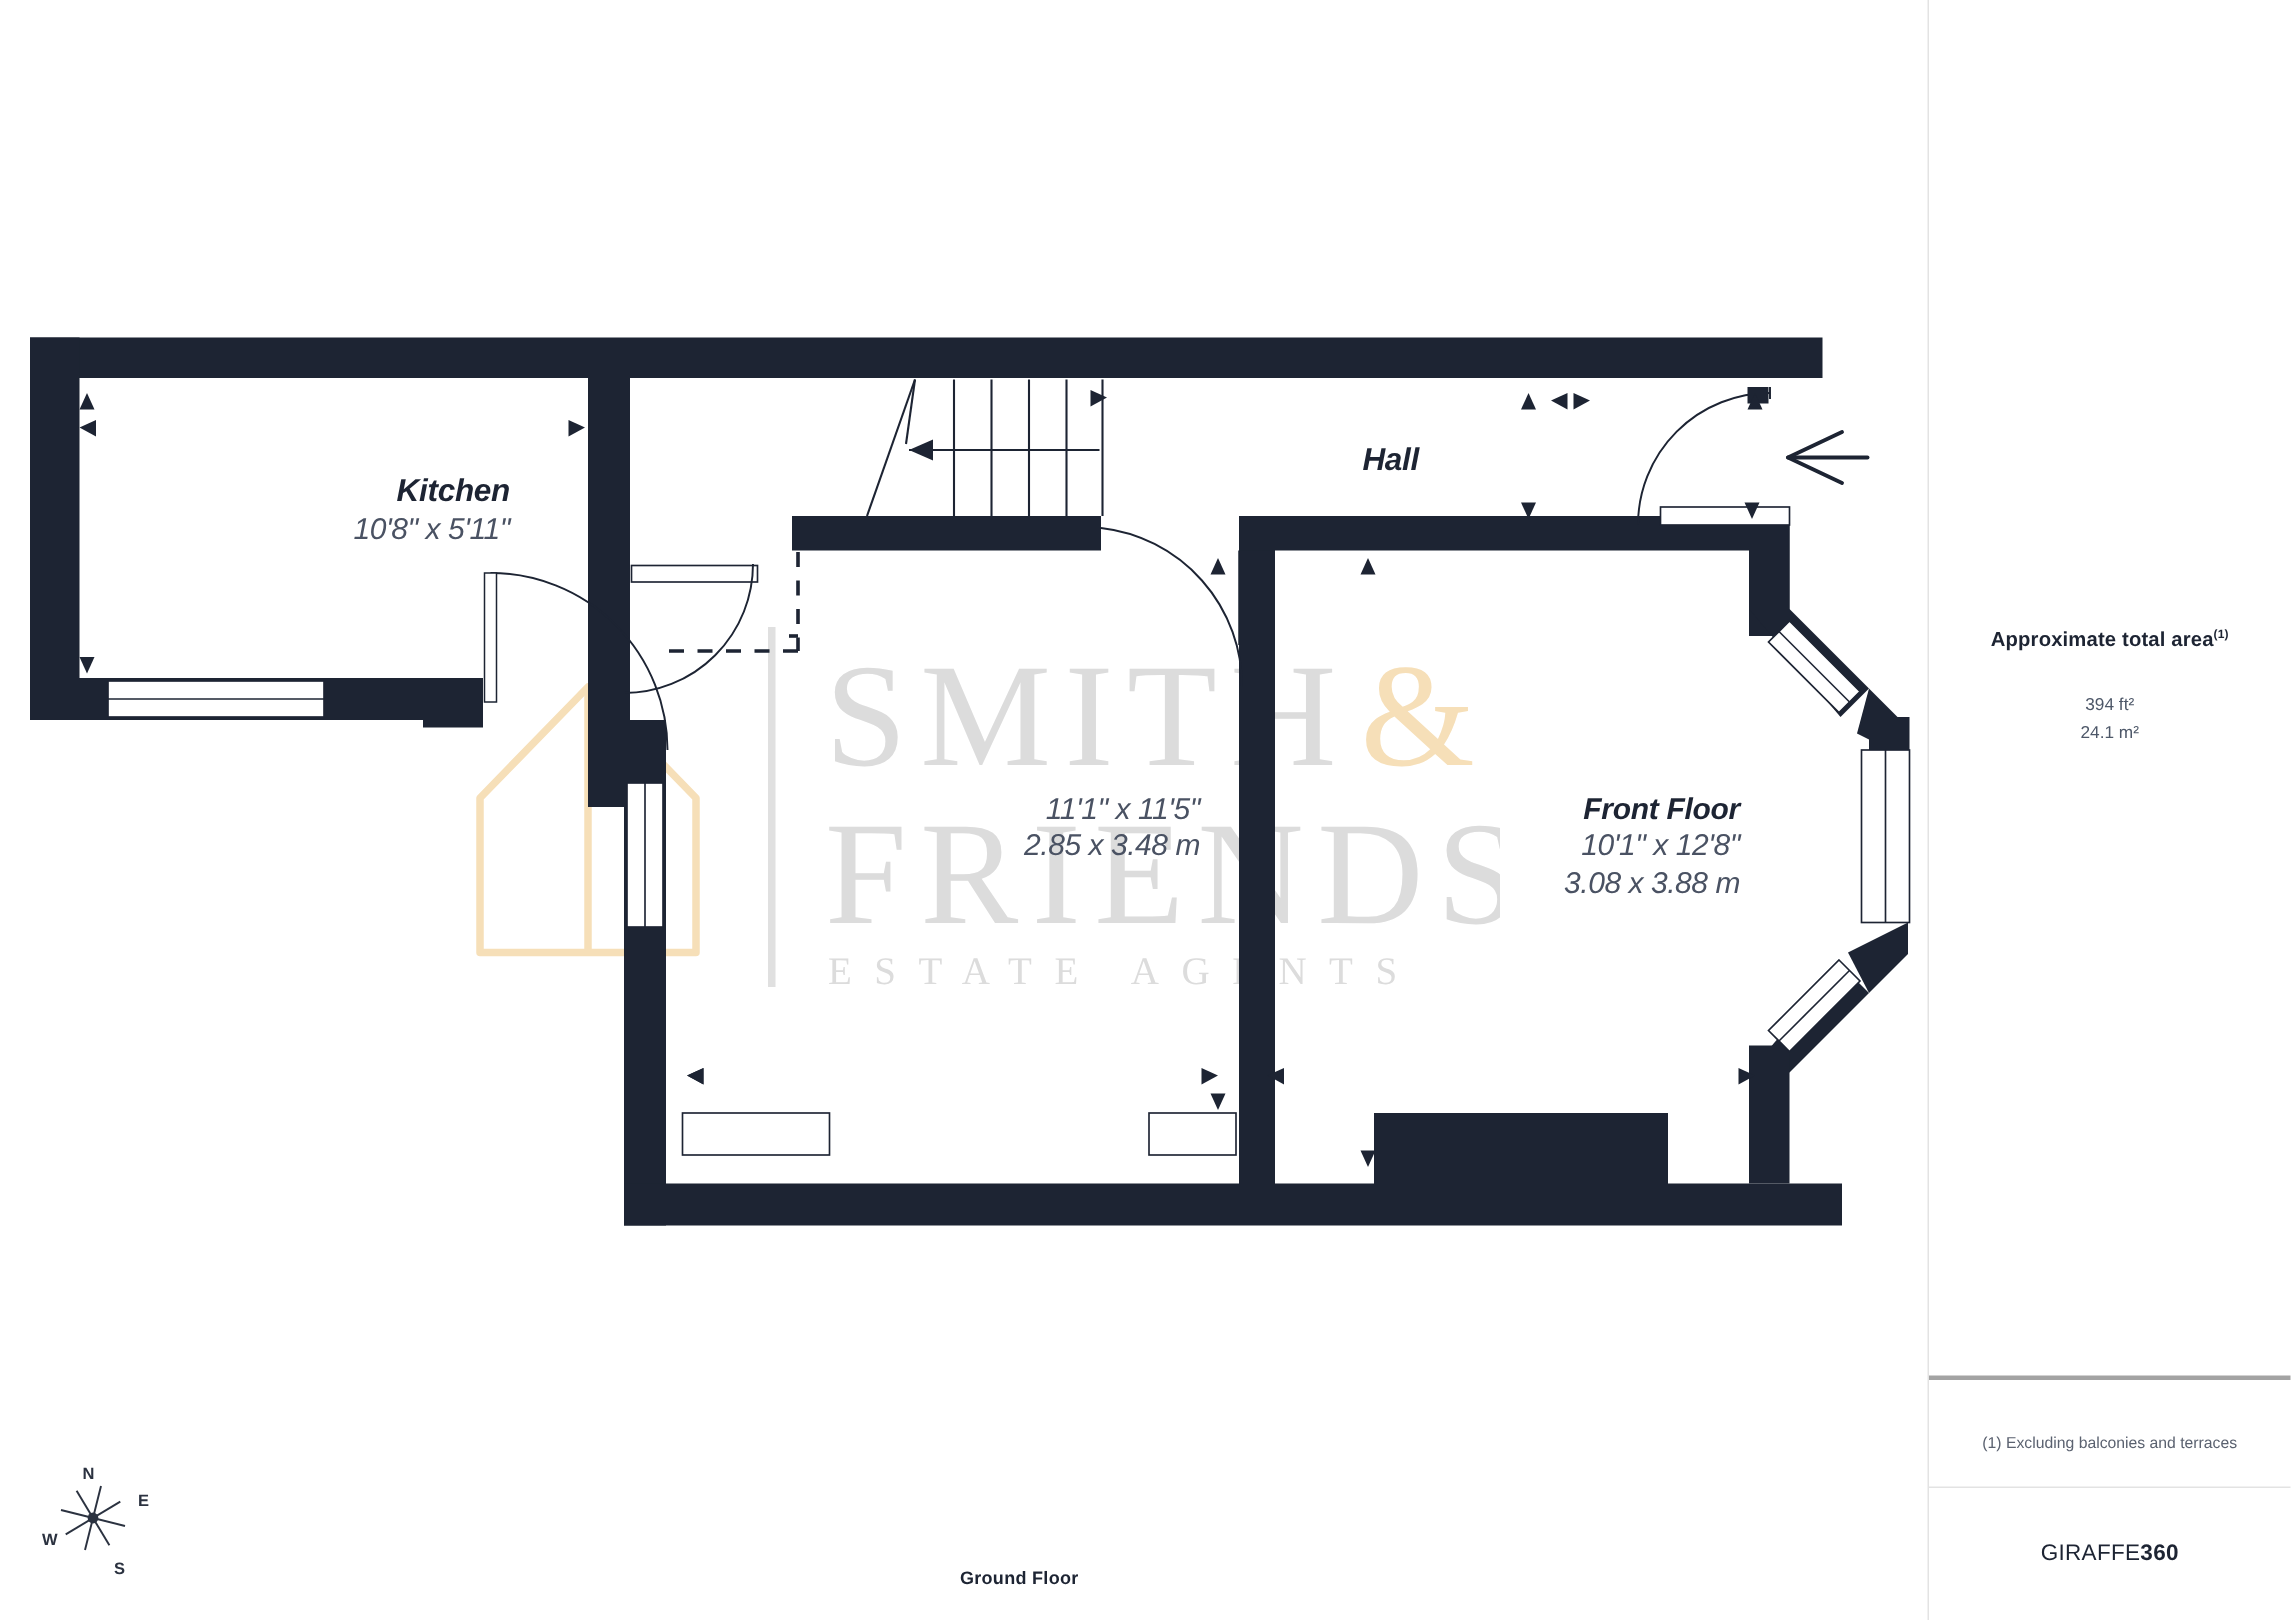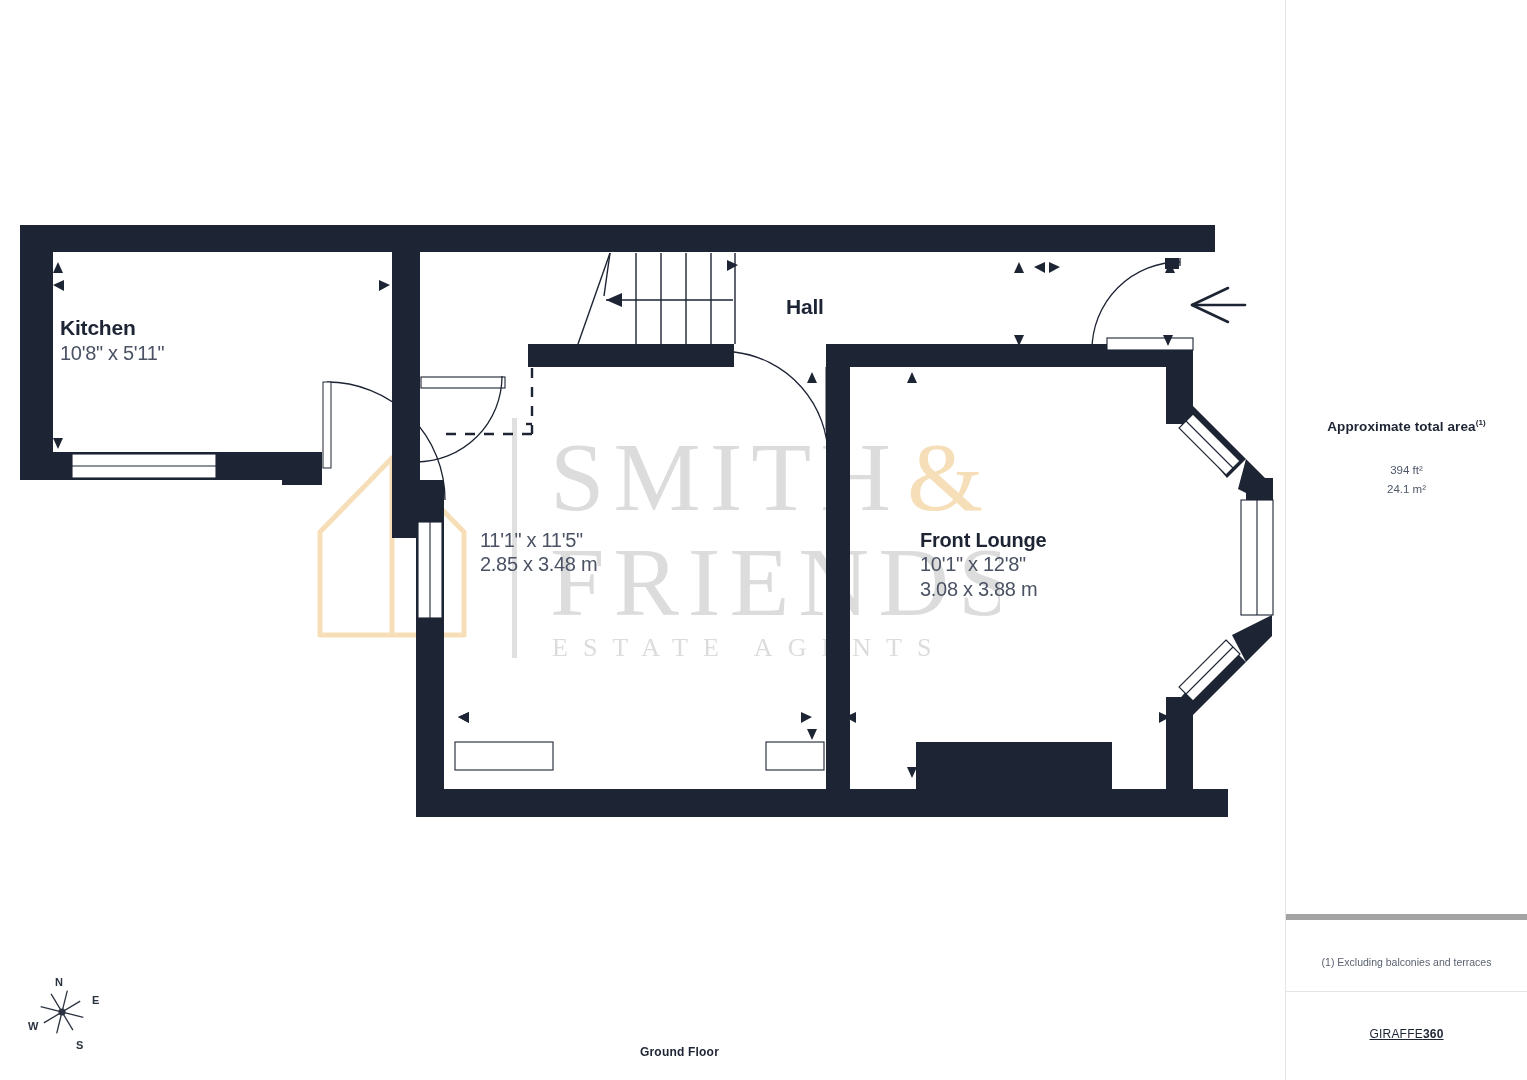--- a/index.html
+++ b/index.html
@@ -117,9 +117,10 @@
   
   .room-label {
     position: absolute;
-    text-align: left;
+    text-align: right;
     line-height: 1.22;
     white-space: nowrap;
+    font-style: italic;
   }
   .room-name {
     font-size: 21px;

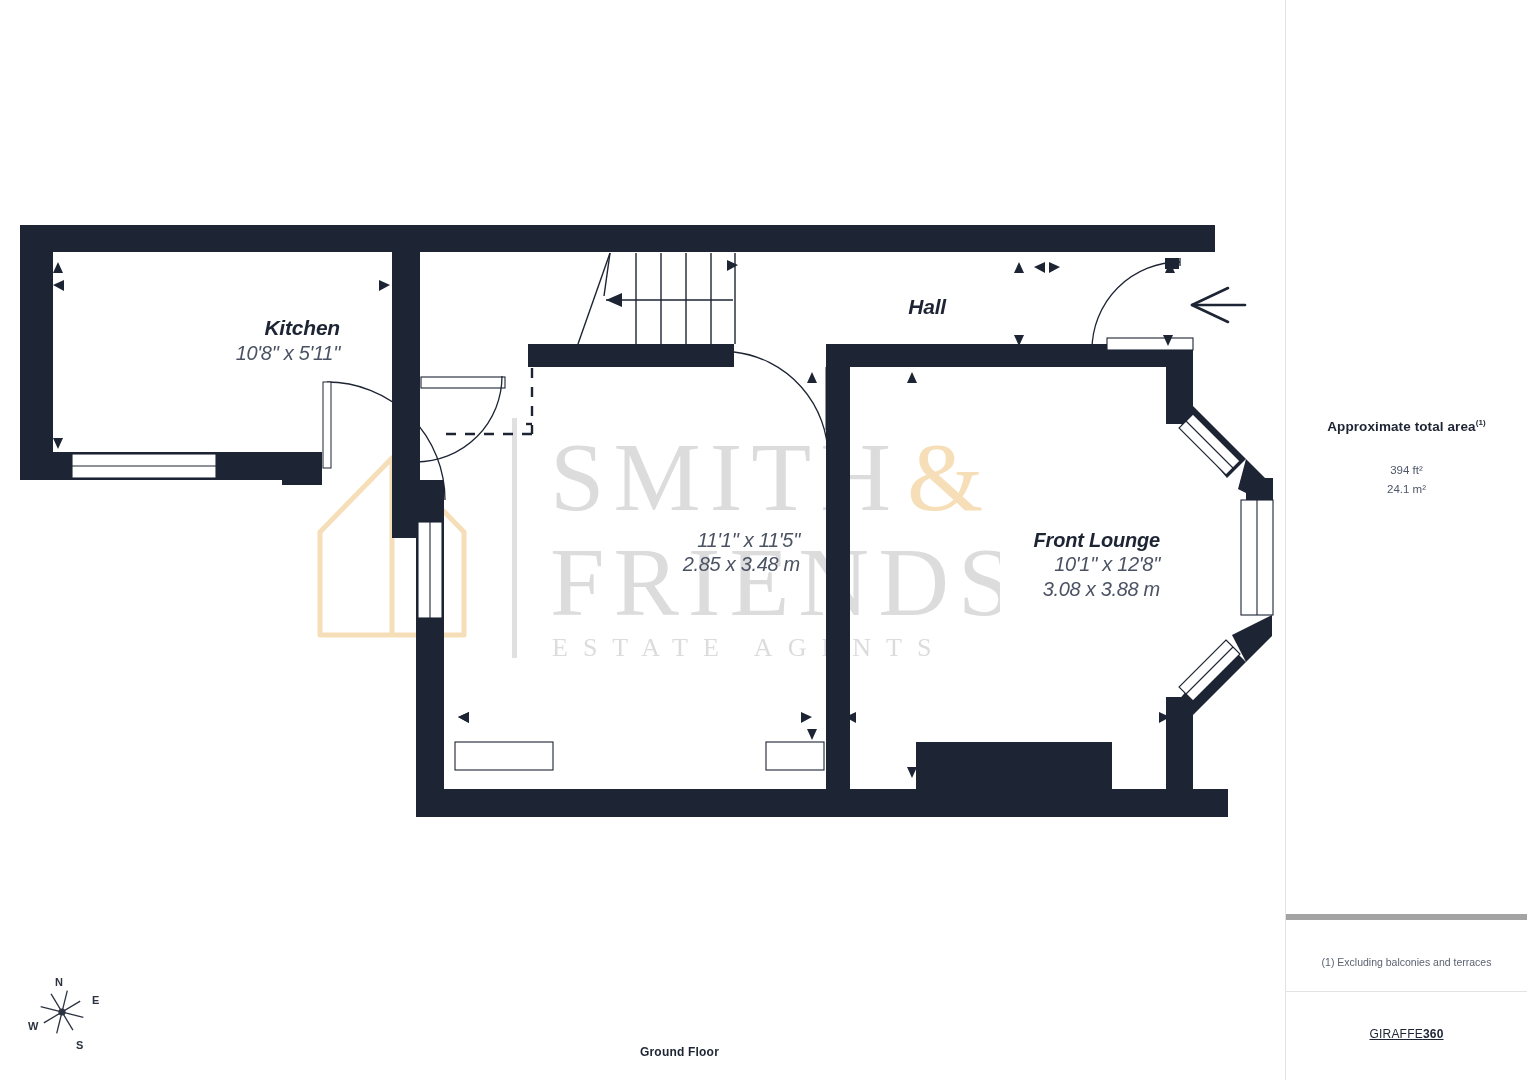--- a/index.html
+++ b/index.html
@@ -46,7 +46,7 @@
     box-sizing: border-box;
     text-align: center;
   }
-  #sb-area        { top: 0;    height: 920px; border-bottom: 6px solid #a3a3a3; }
+  #sb-area        { top: 0;    height: 920px; border-bottom: 3px solid #a3a3a3; }
   #sb-footnote    { top: 920px; height: 72px; border-bottom: 1px solid #e3e3e3; }
   #sb-brand       { top: 992px; height: 88px; }
 

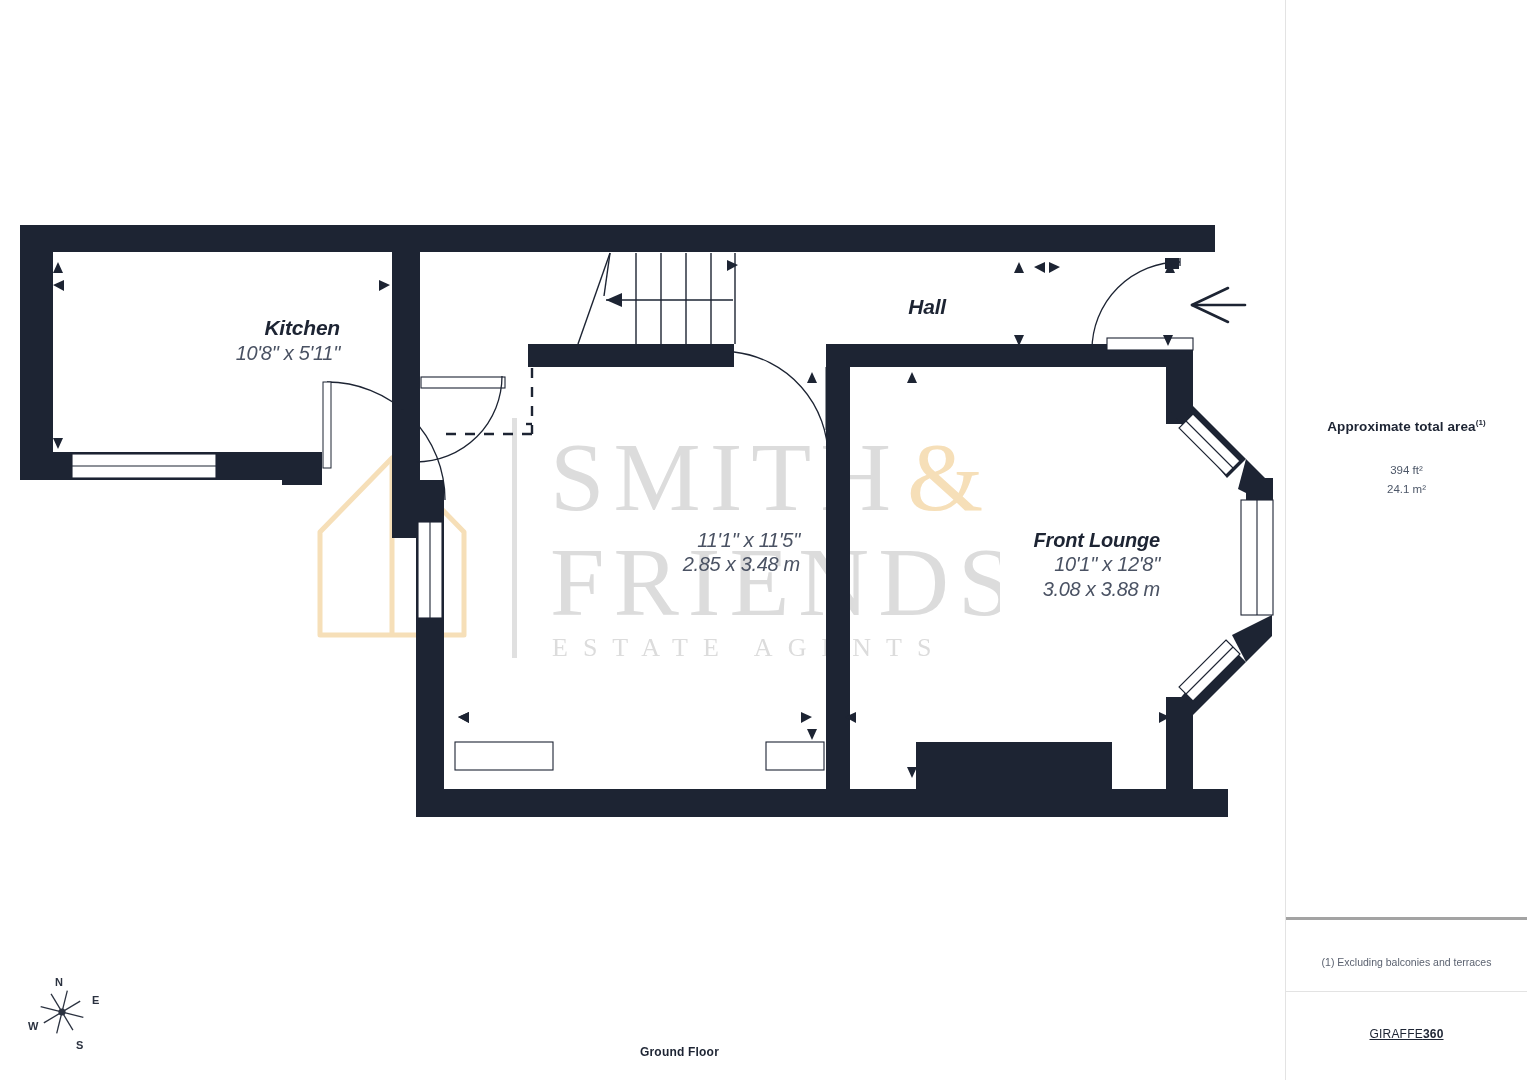--- a/index.html
+++ b/index.html
@@ -346,7 +346,7 @@
     </div>
 
     <div class="room-label" id="label-front">
-      <div class="room-name small">Front Lounge</div>
+      <div class="room-name small">Front Floor</div>
       <div class="room-dim">10'1" x 12'8"</div>
       <div class="room-dim">3.08 x 3.88 m</div>
     </div>

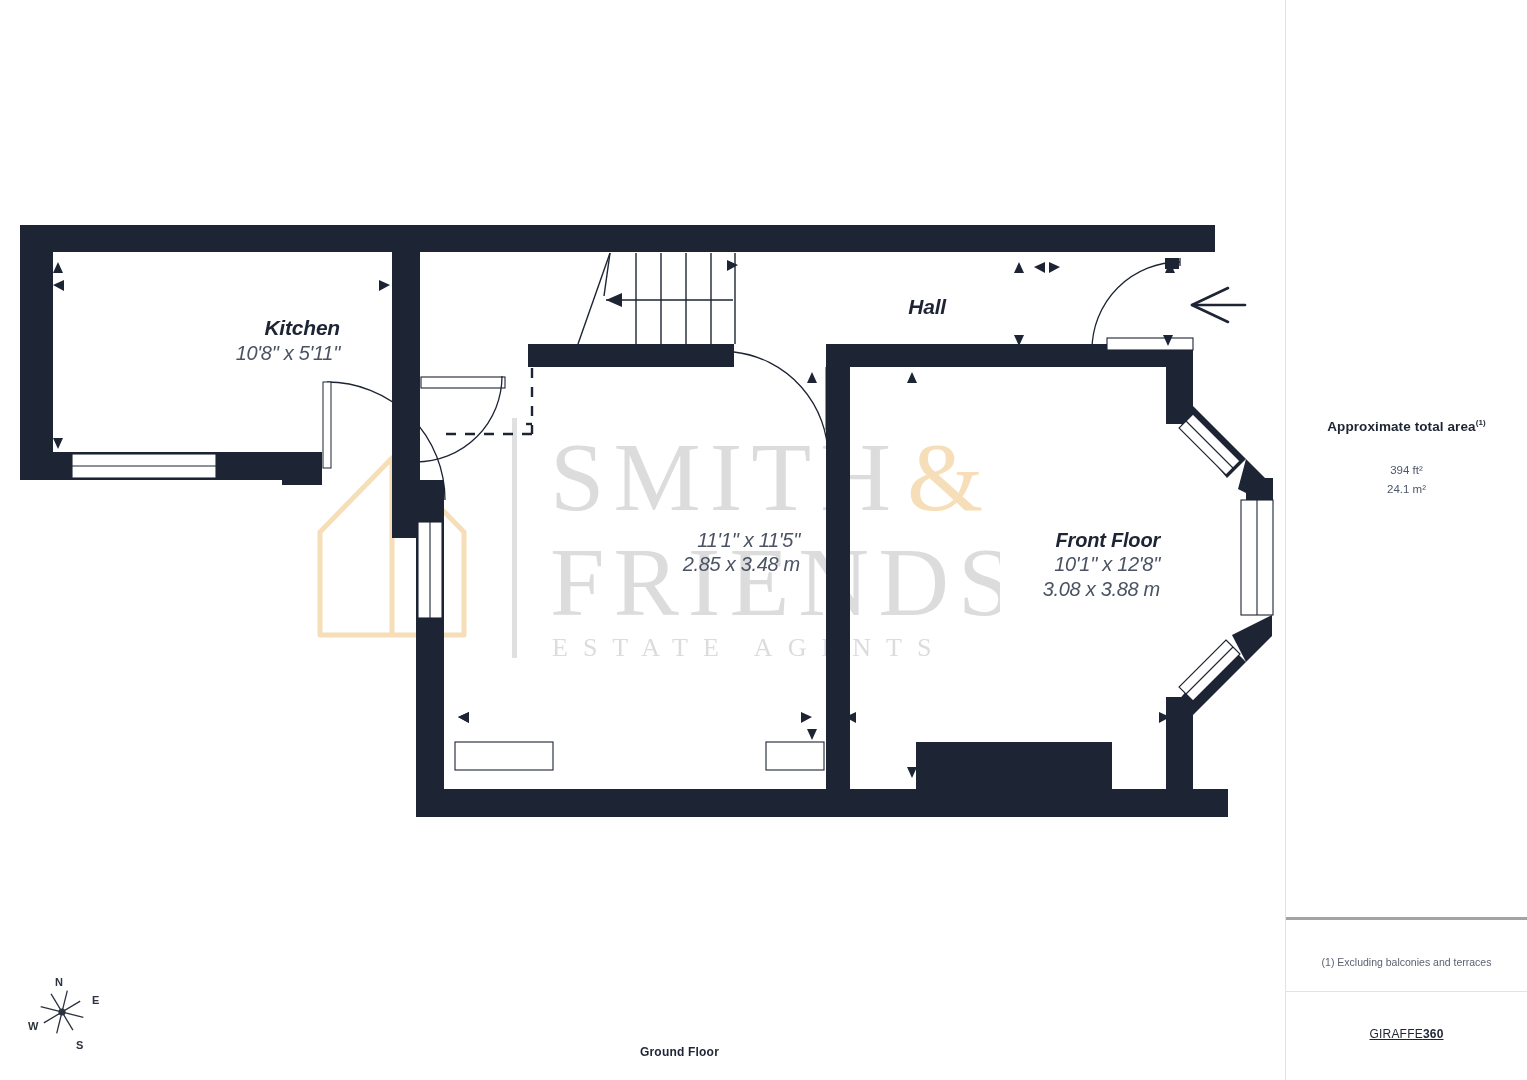--- a/index.html
+++ b/index.html
@@ -78,10 +78,9 @@
   .sb-brand-txt {
     position: absolute;
     top: 35px; left: 0; width: 100%;
-    font-size: 12px;
+    font-size: 15px;
     color: #1d2433;
     letter-spacing: .2px;
-    text-decoration: underline;
   }
   .sb-brand-txt b { font-weight: bold; }
 

